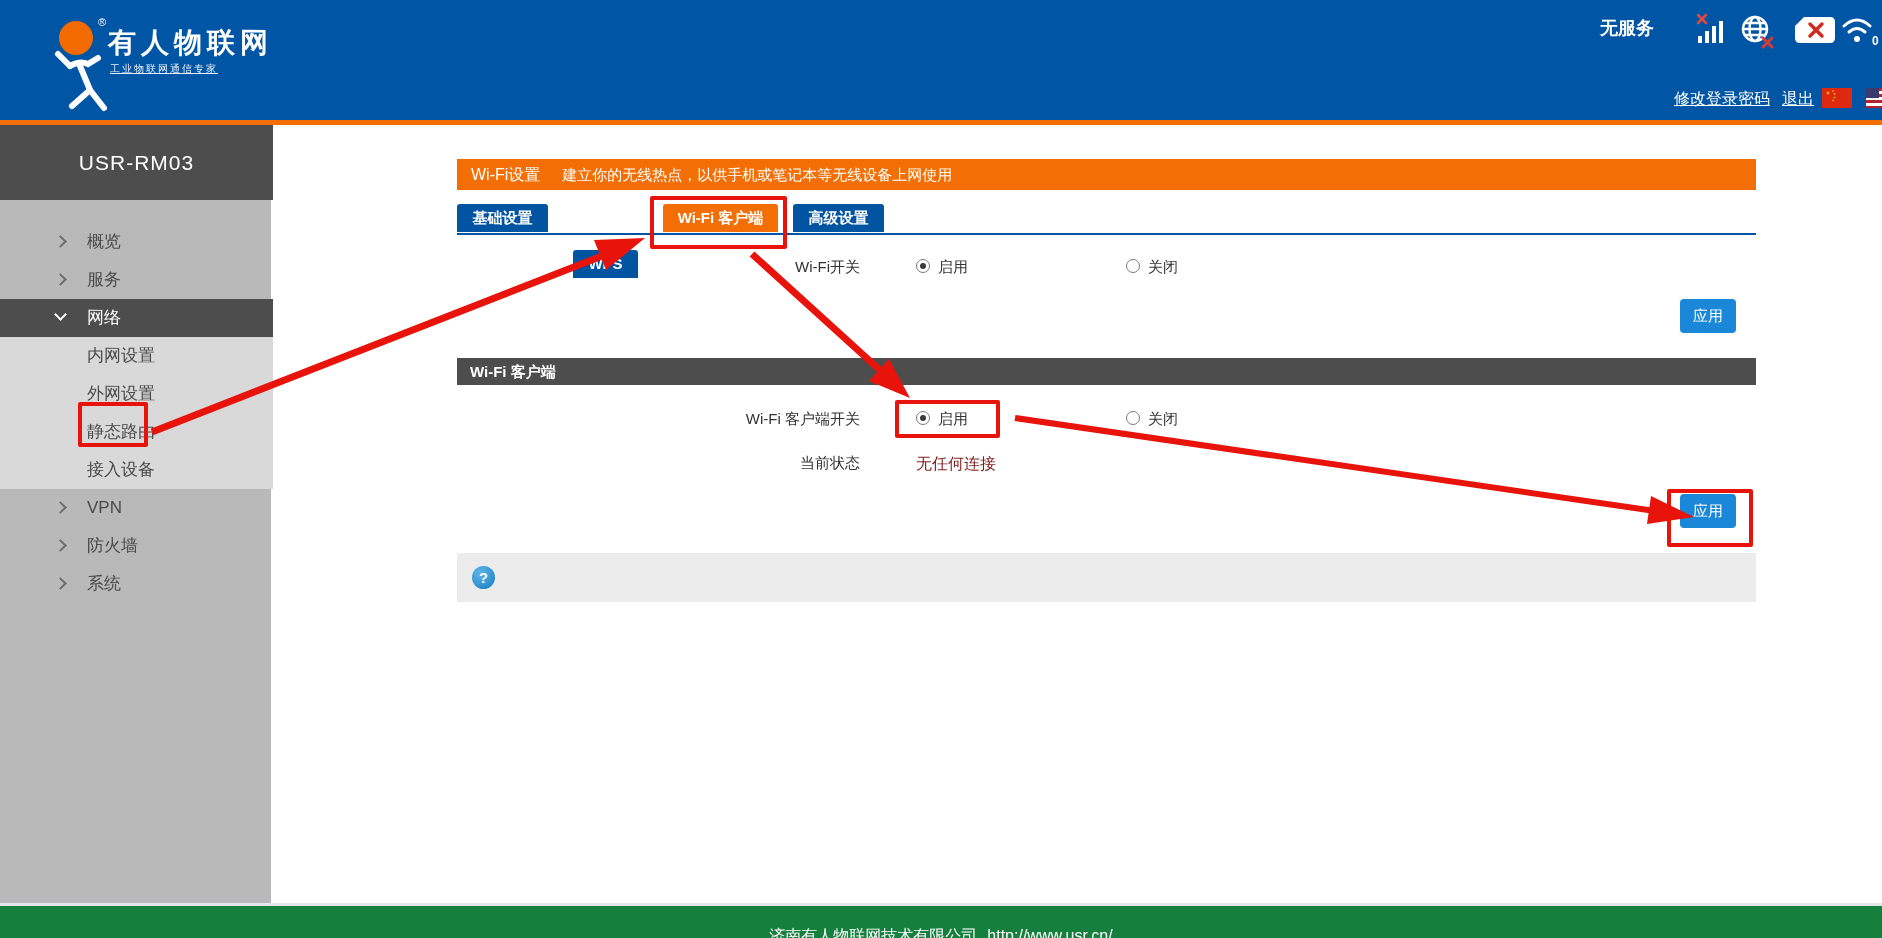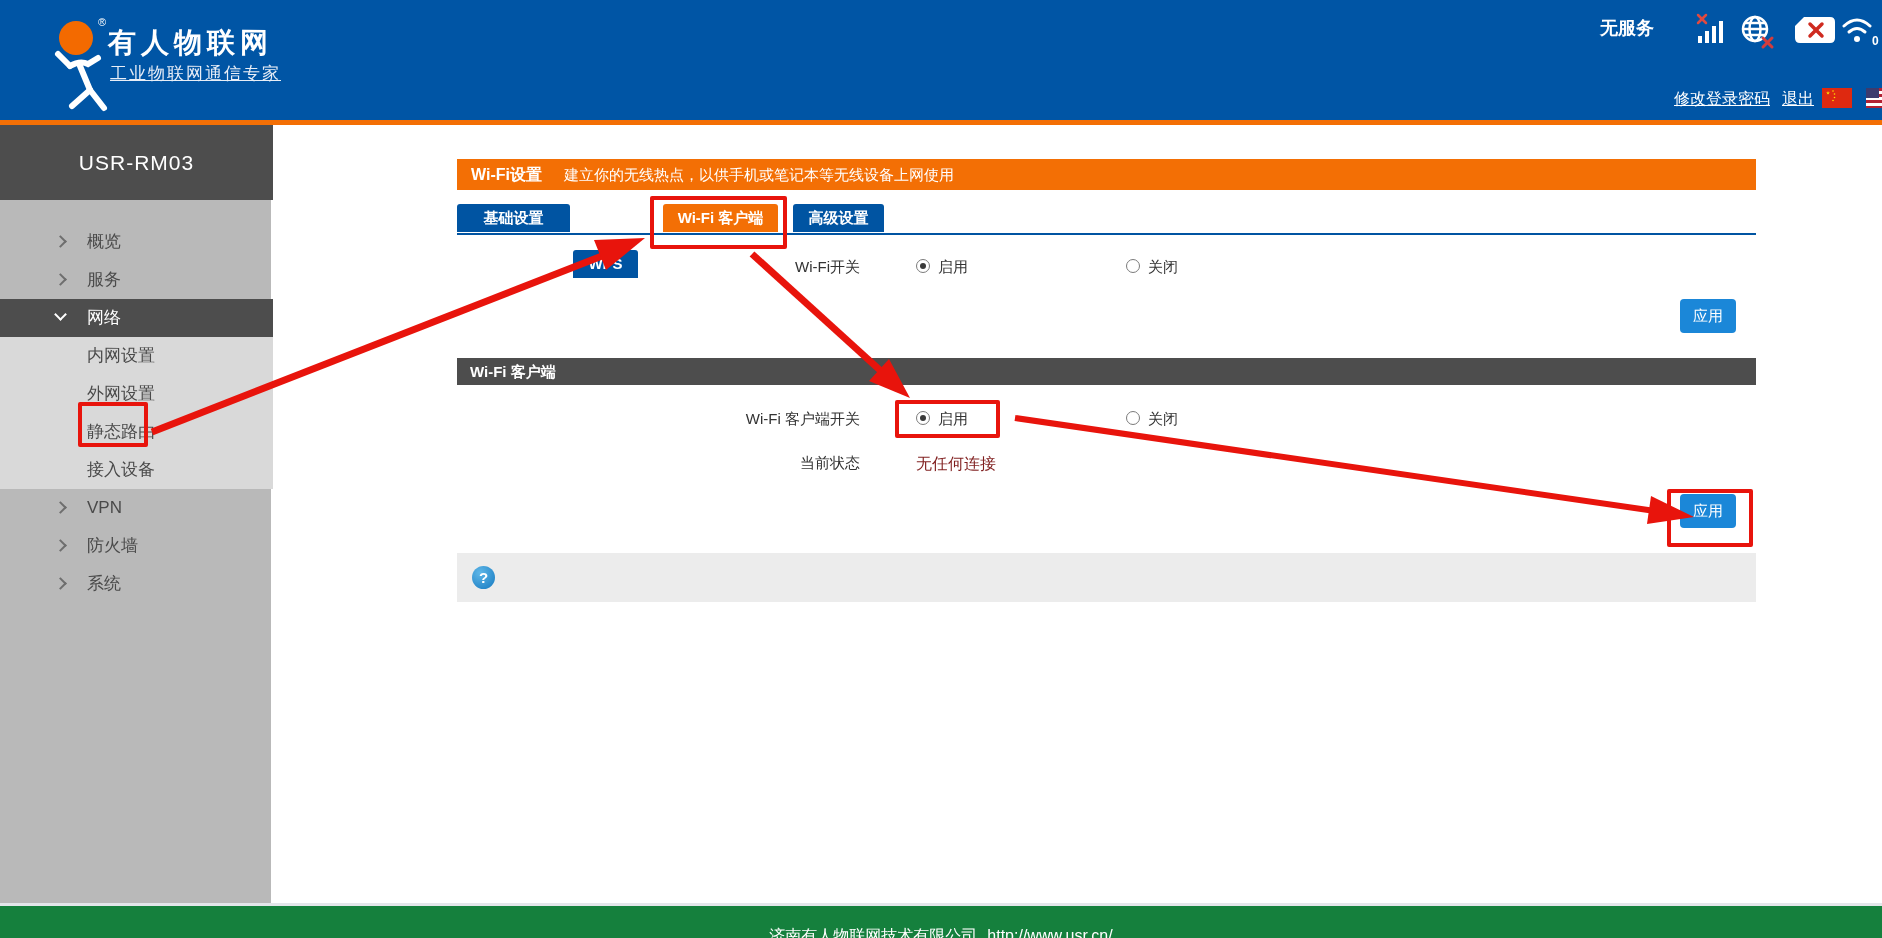--- a/index.html
+++ b/index.html
@@ -13,7 +13,7 @@
   .orange-divider { position:absolute; left:0; top:120px; width:1882px; height:5px; background:#f36f05; }
   .logo-wrap { position:absolute; left:28px; top:8px; width:90px; height:104px; }
   .brand-name { position:absolute; left:108px; top:24px; color:#fff; font-size:28px; font-weight:bold; letter-spacing:5px; }
-  .brand-tagline { position:absolute; left:110px; top:62px; color:#e8eef7; font-size:17px; letter-spacing:2px; text-decoration:underline; text-decoration-color:#e8eef7; }
+  .brand-tagline { position:absolute; left:110px; top:62px; color:#e8eef7; font-size:10px; letter-spacing:2px; text-decoration:underline; text-decoration-color:#e8eef7; }
   .no-service { position:absolute; left:1600px; top:16px; color:#fff; font-size:18px; font-weight:bold; }
   .hicon { position:absolute; top:10px; }
   .wifi-zero { position:absolute; left:1872px; top:34px; color:#fff; font-size:12px; font-weight:bold; }

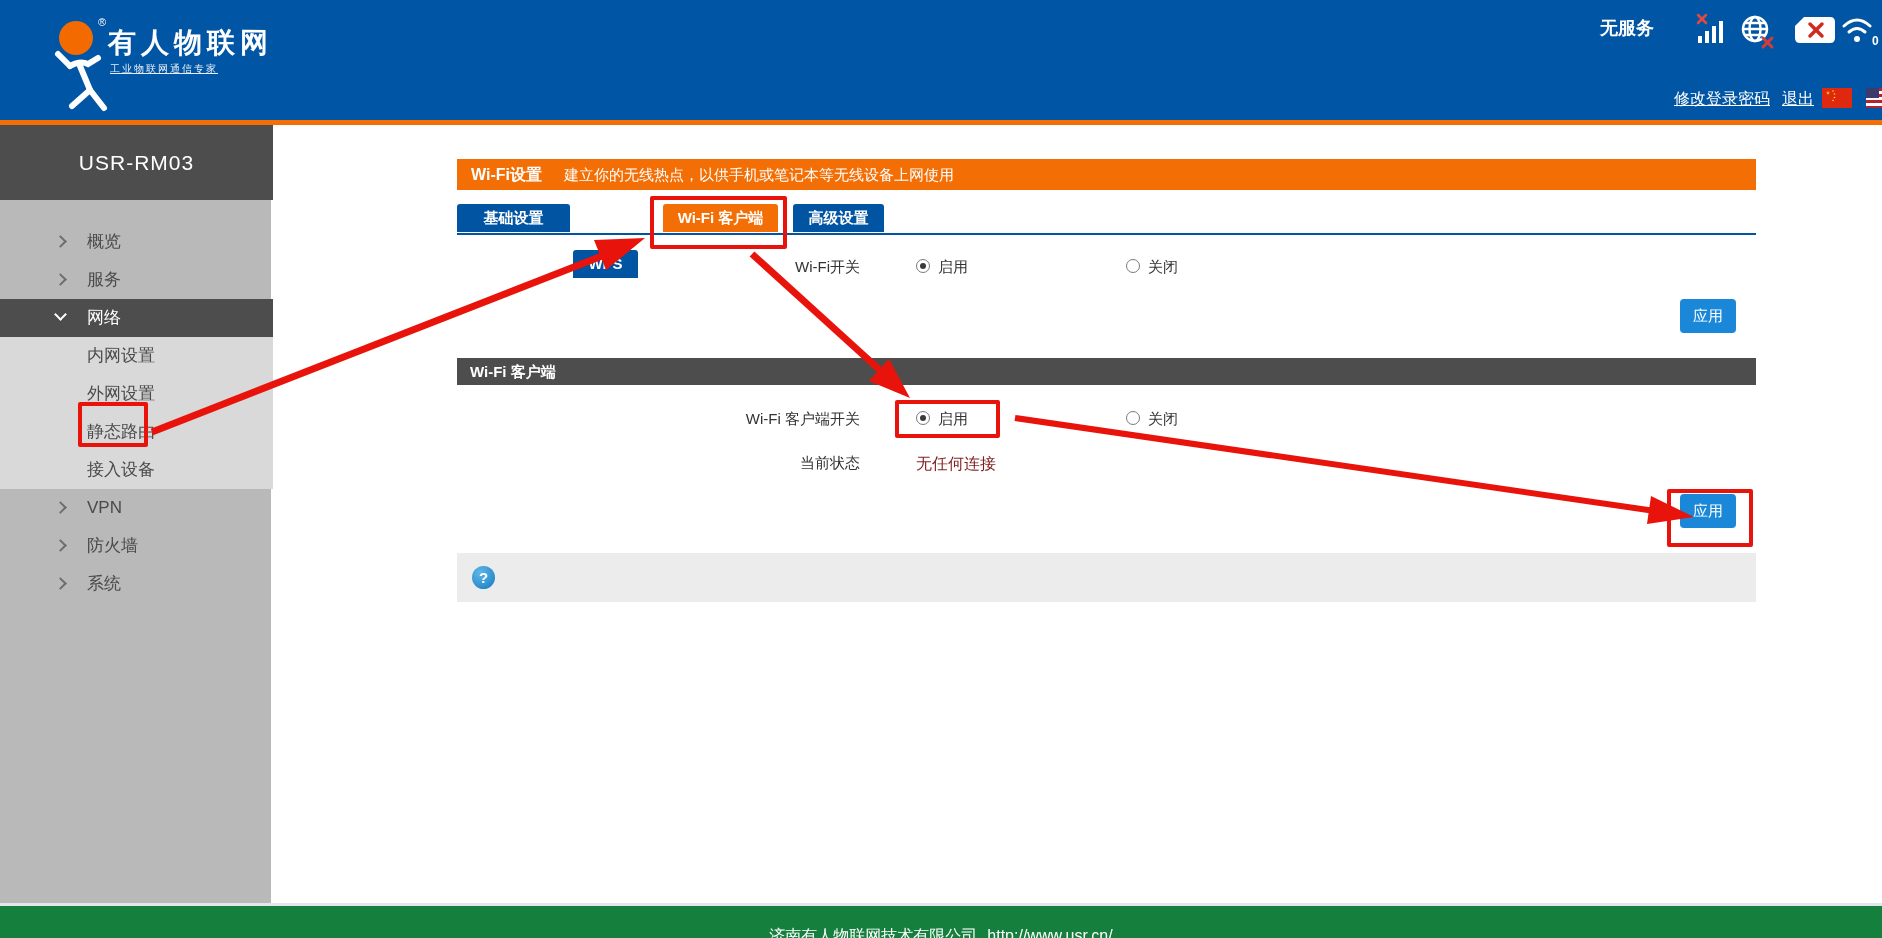--- a/index.html
+++ b/index.html
@@ -37,7 +37,7 @@
   
   .page-header { position:absolute; left:457px; top:159px; width:1299px; height:31px; background:#f36f05;
                  color:#fff; line-height:31px; padding-left:14px; white-space:nowrap; }
-  .page-header .t { font-size:16px; font-weight:bold; margin-right:22px;text-align:center; }
+  .page-header .t { font-size:16px; font-weight:normal; margin-right:22px;text-align:center; }
   .page-header .d { font-size:15px; }
   .tabs { position:absolute; left:457px; top:204px; height:28px; }
   .tab { position:absolute; top:0; height:28px; line-height:28px; text-align:center; color:#fff;

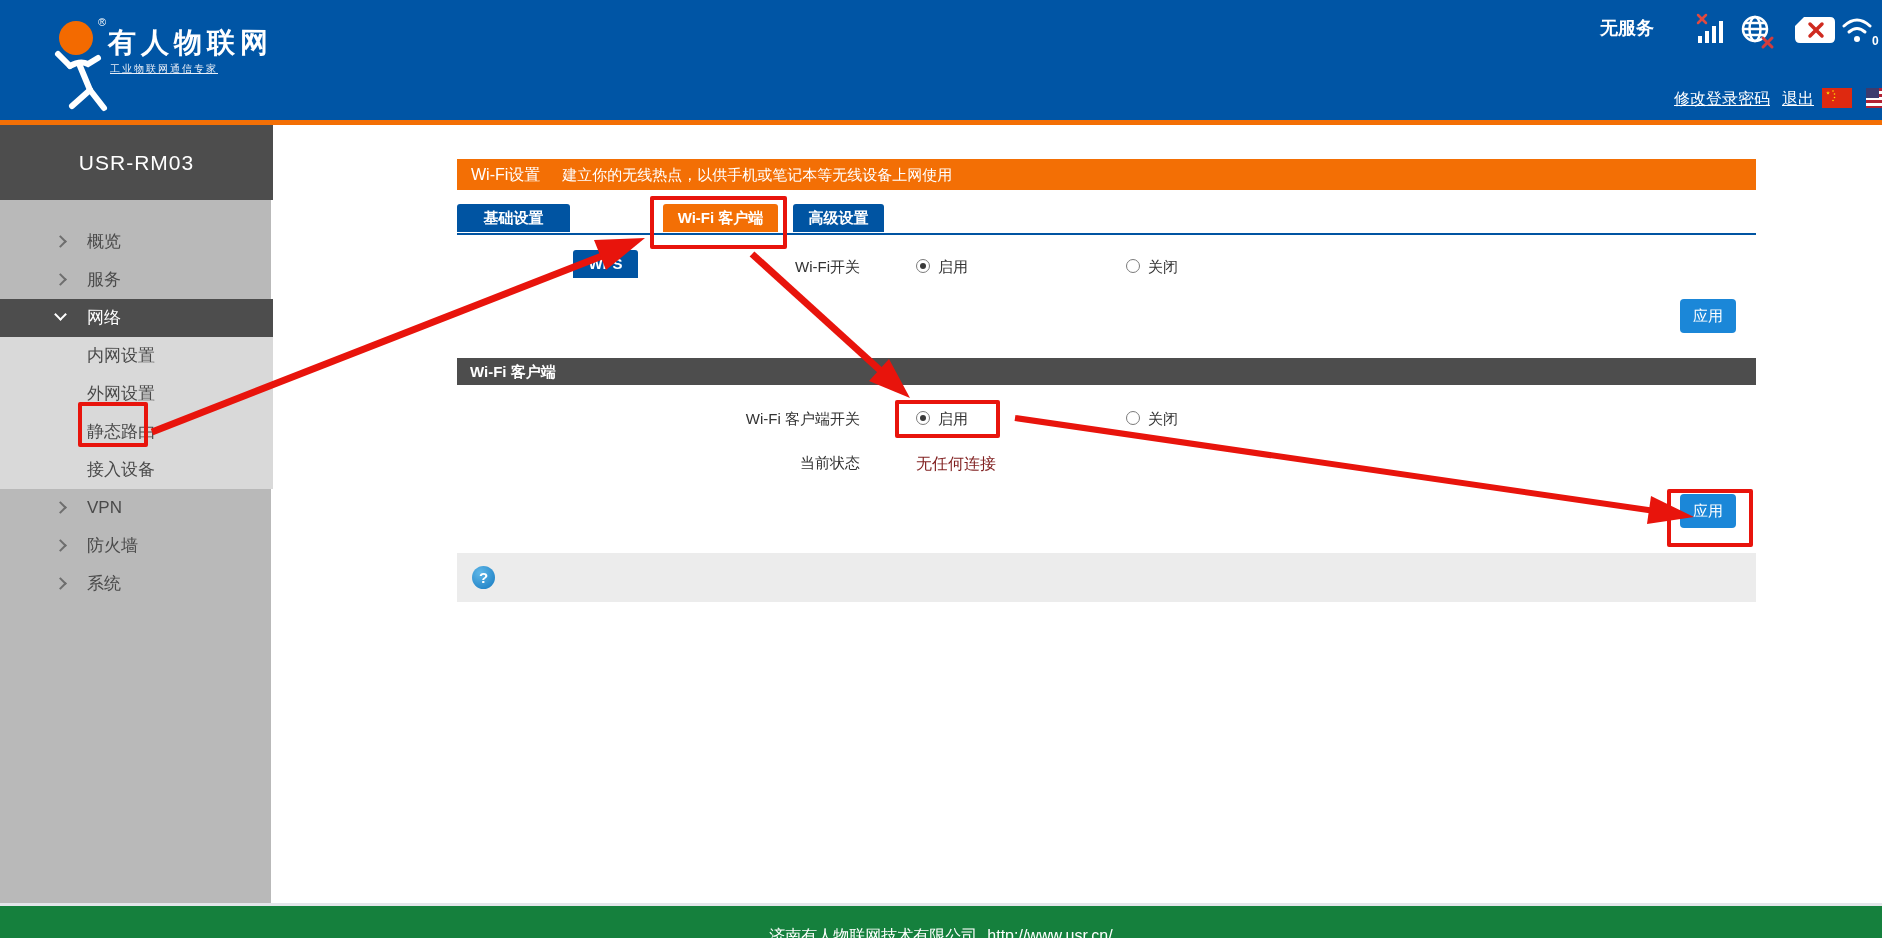--- a/index.html
+++ b/index.html
@@ -42,7 +42,7 @@
   .tabs { position:absolute; left:457px; top:204px; height:28px; }
   .tab { position:absolute; top:0; height:28px; line-height:28px; text-align:center; color:#fff;
          font-size:15px; font-weight:bold; background:#0054a2; border-radius:3px 3px 0 0; cursor:pointer; }
-  .tab-1 { left:0;   width:113px; }
+  .tab-1 { left:0;   width:91px; }
   .tab-2 { left:116px; width:65px;margin-top:46px; }
   .tab-3 { left:206px; width:115px; background:#f36f05; }
   .tab-4 { left:336px; width:91px; }

